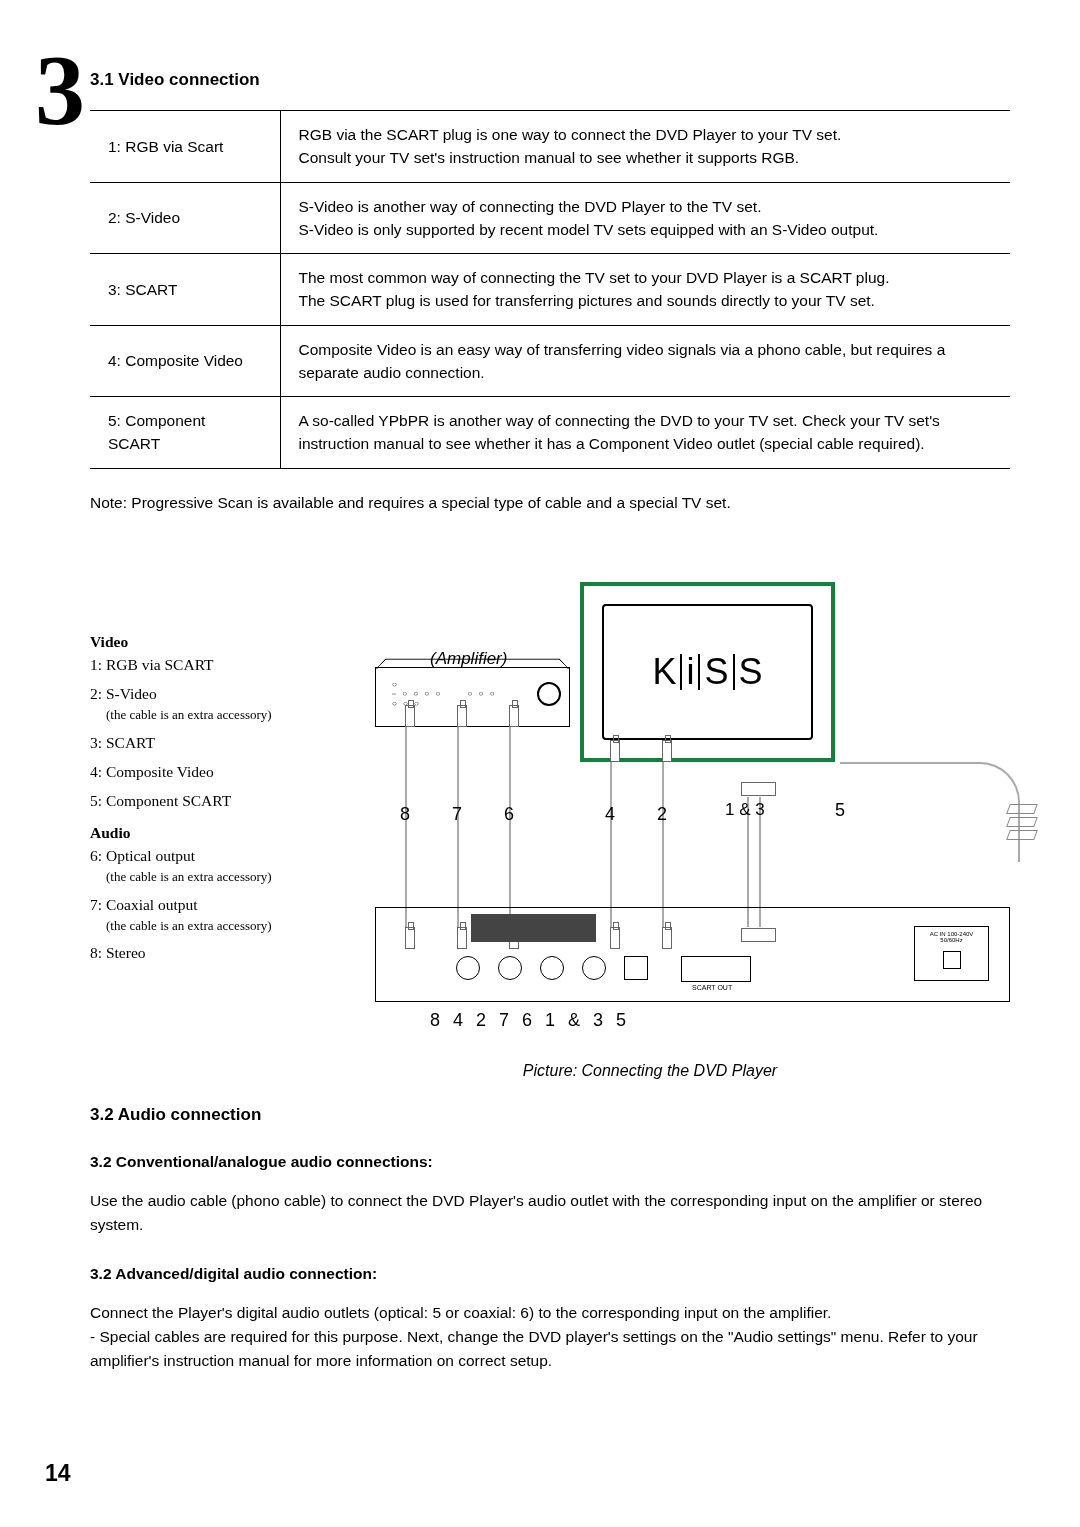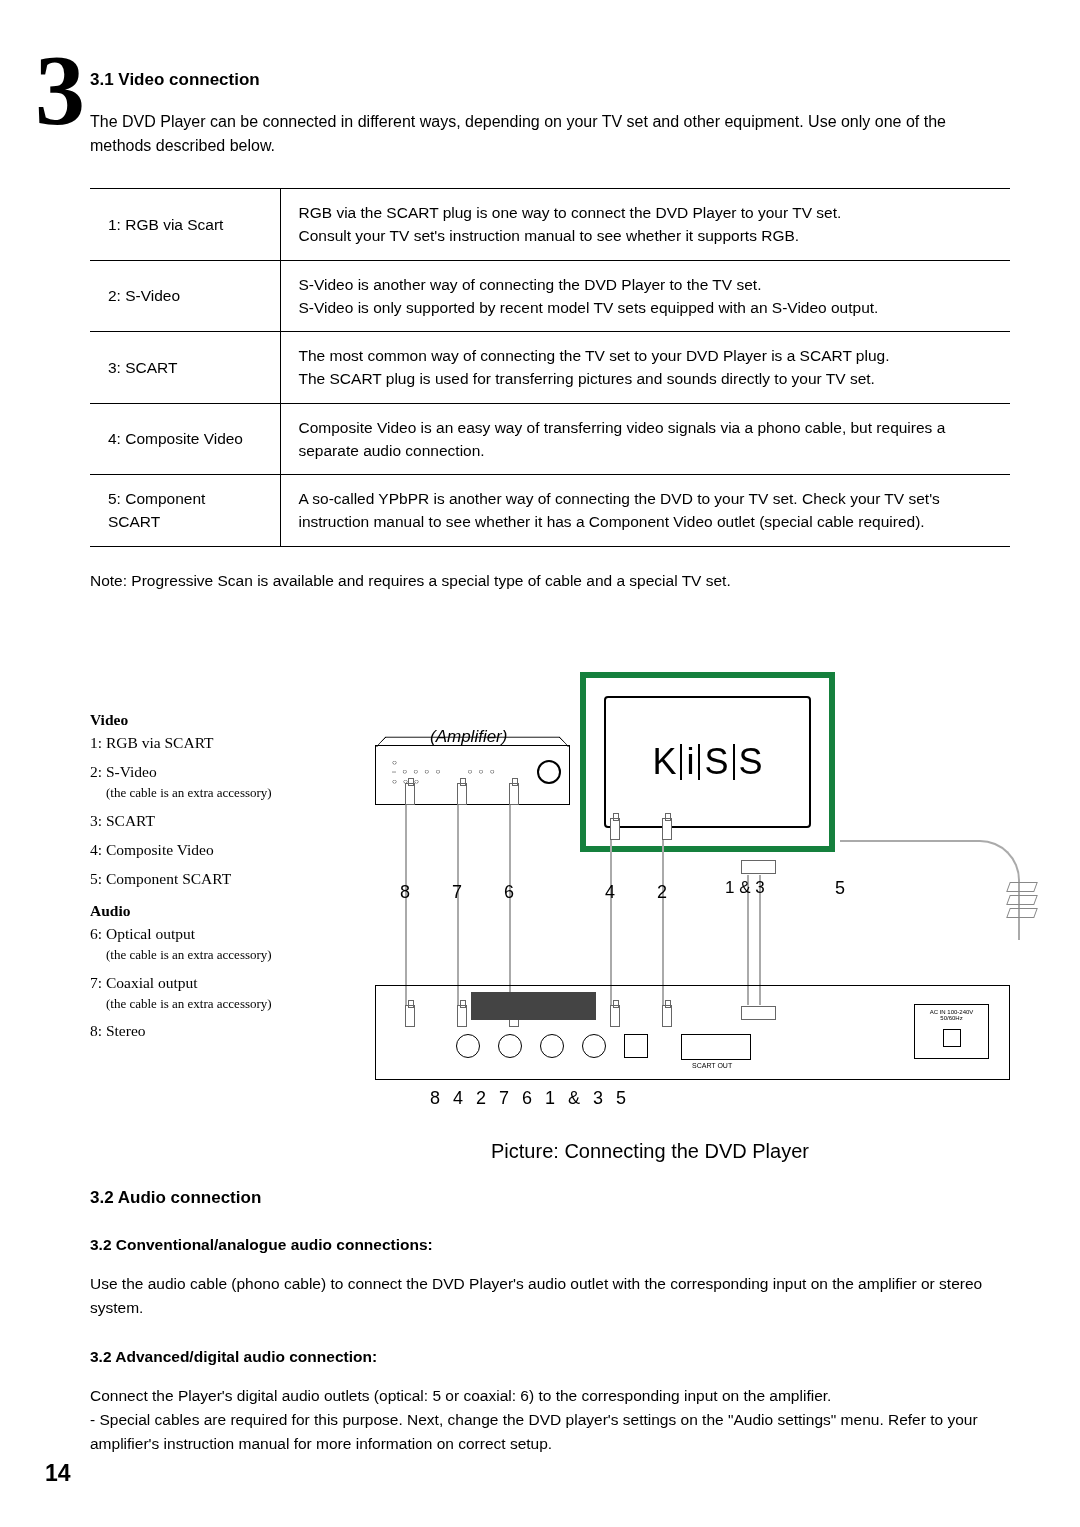--- a/index.html
+++ b/index.html
@@ -340,7 +340,6 @@
 
 <div class="content">
   <div class="section-heading">3.1 Video connection</div>
-  <div class="para">The DVD Player can be connected in different ways, depending on your TV set and other equipment. Use only one of the methods described below.</div>
 
   <table class="conn">
     <tbody>

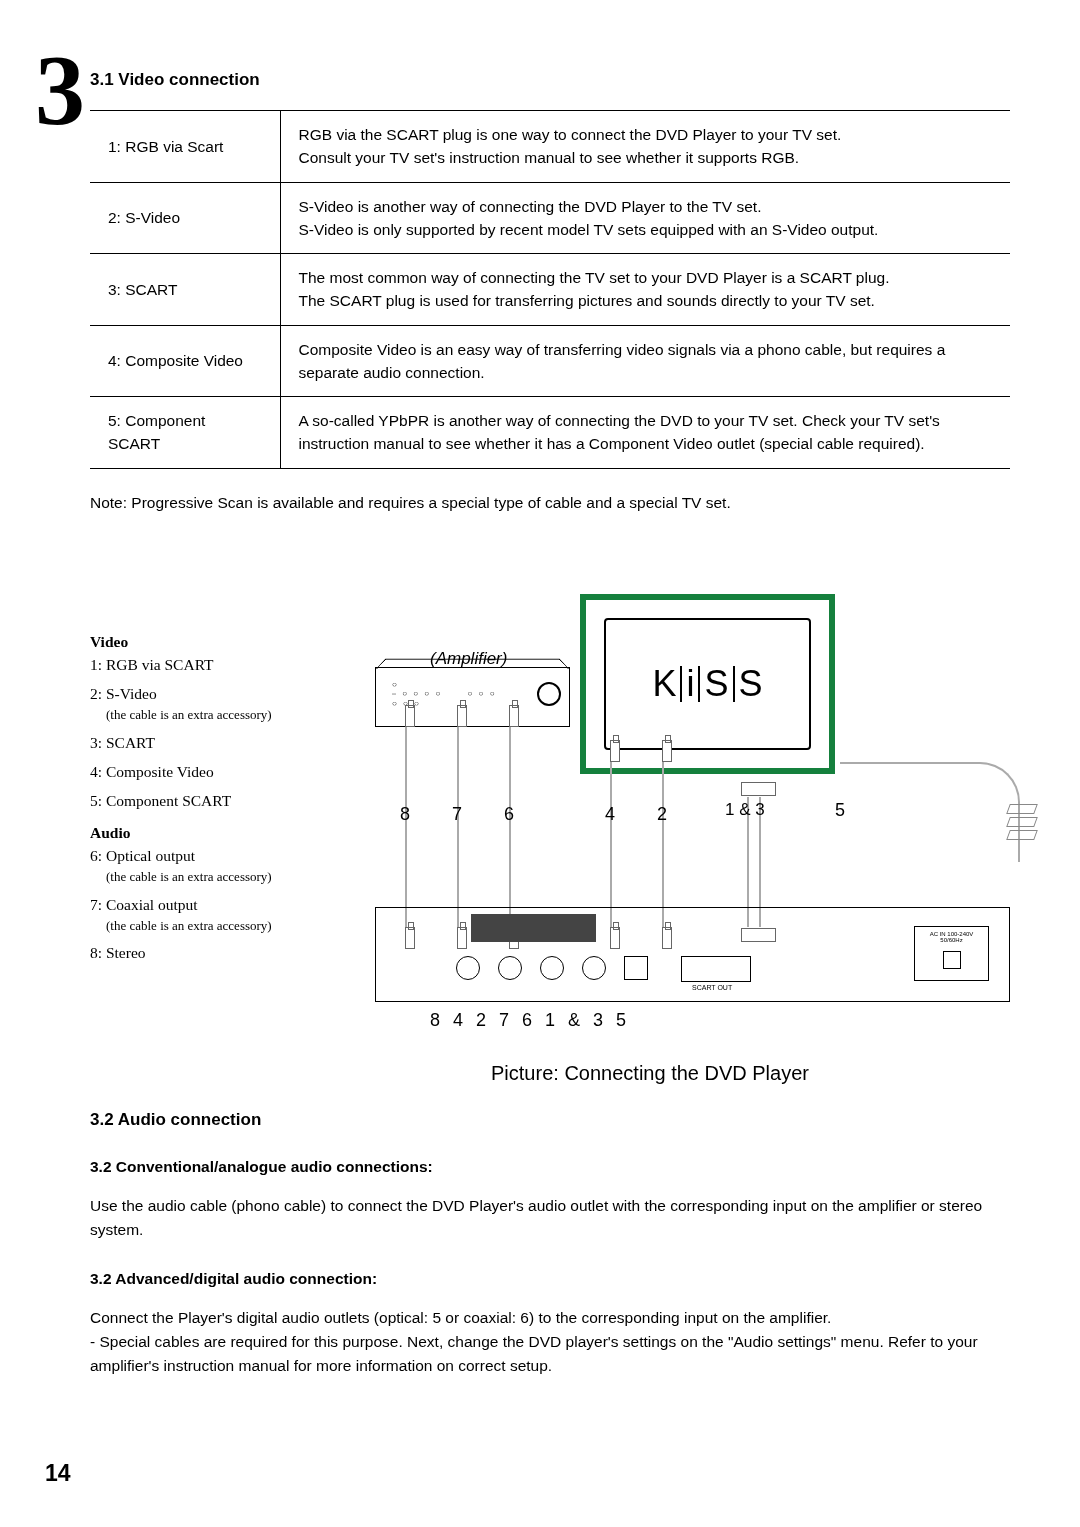--- a/index.html
+++ b/index.html
@@ -128,11 +128,11 @@
     }
     .tv-box {
       position: absolute;
-      top: 22px;
+      top: 10px;
       left: 235px;
       width: 255px;
       height: 180px;
-      border: 6px solid #15803d;
+      border: 4px solid #15803d;
     }
     .tv-inner {
       position: absolute;

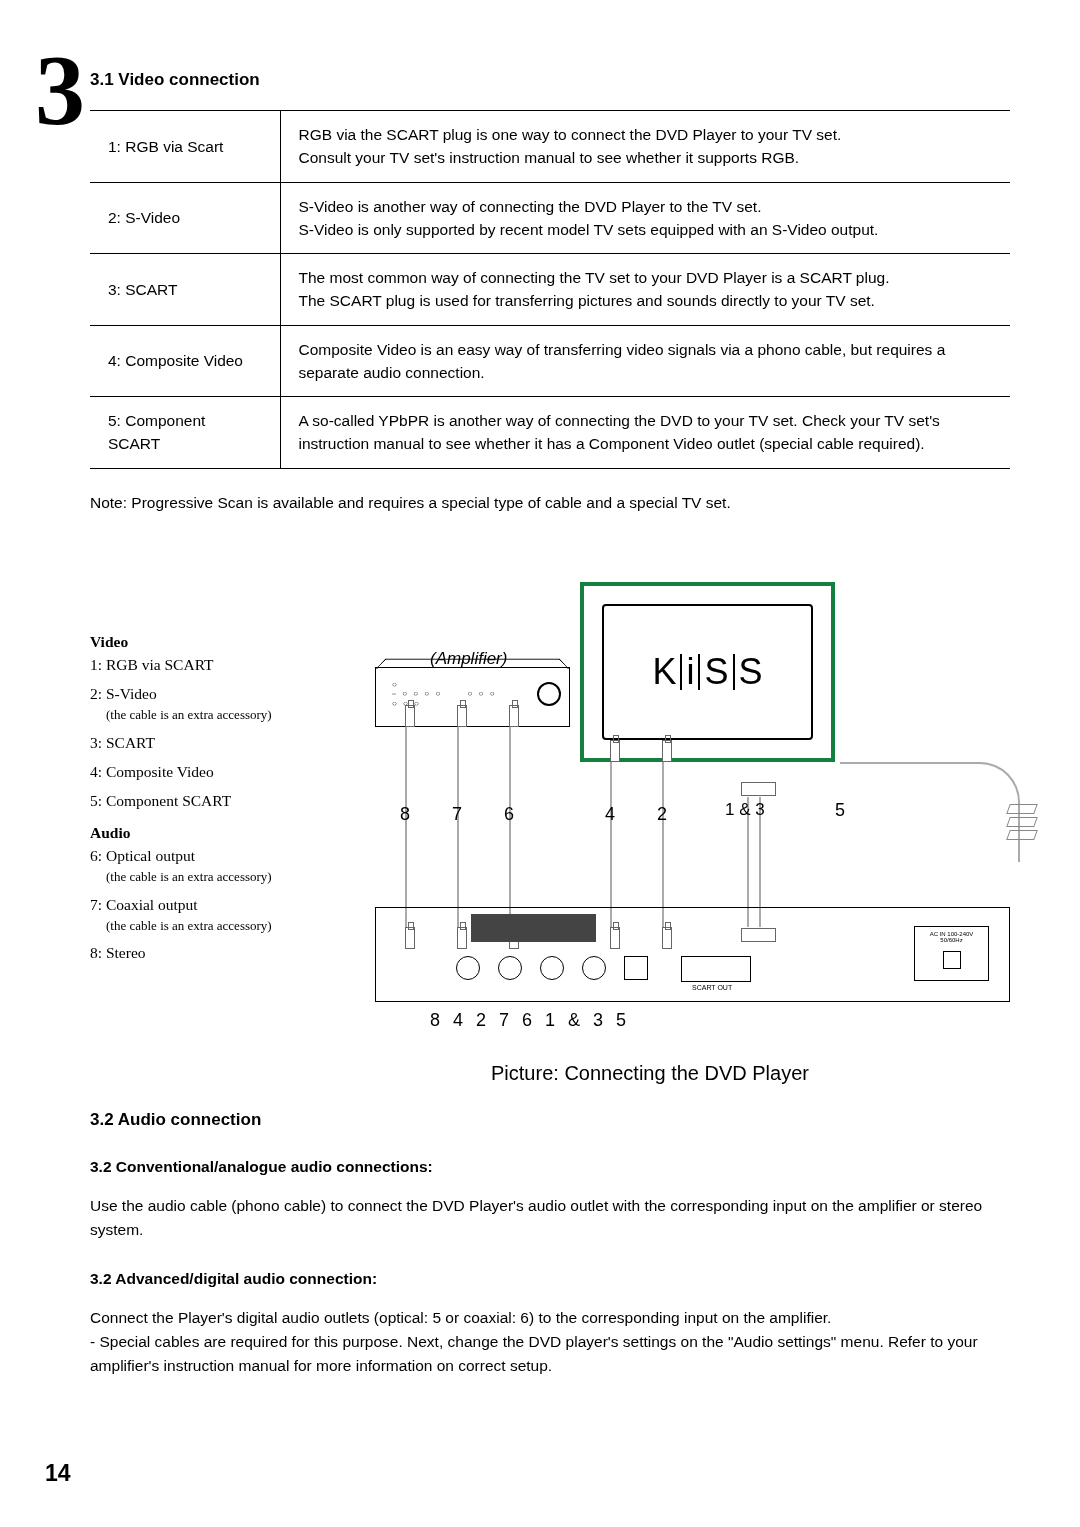--- a/index.html
+++ b/index.html
@@ -305,7 +305,8 @@
       letter-spacing: 4px;
     }
     .caption {
-      font-size: 20px;
+      font-style: italic;
+      font-size: 16px;
       text-align: center;
       margin-left: 200px;
       margin-bottom: 25px;

